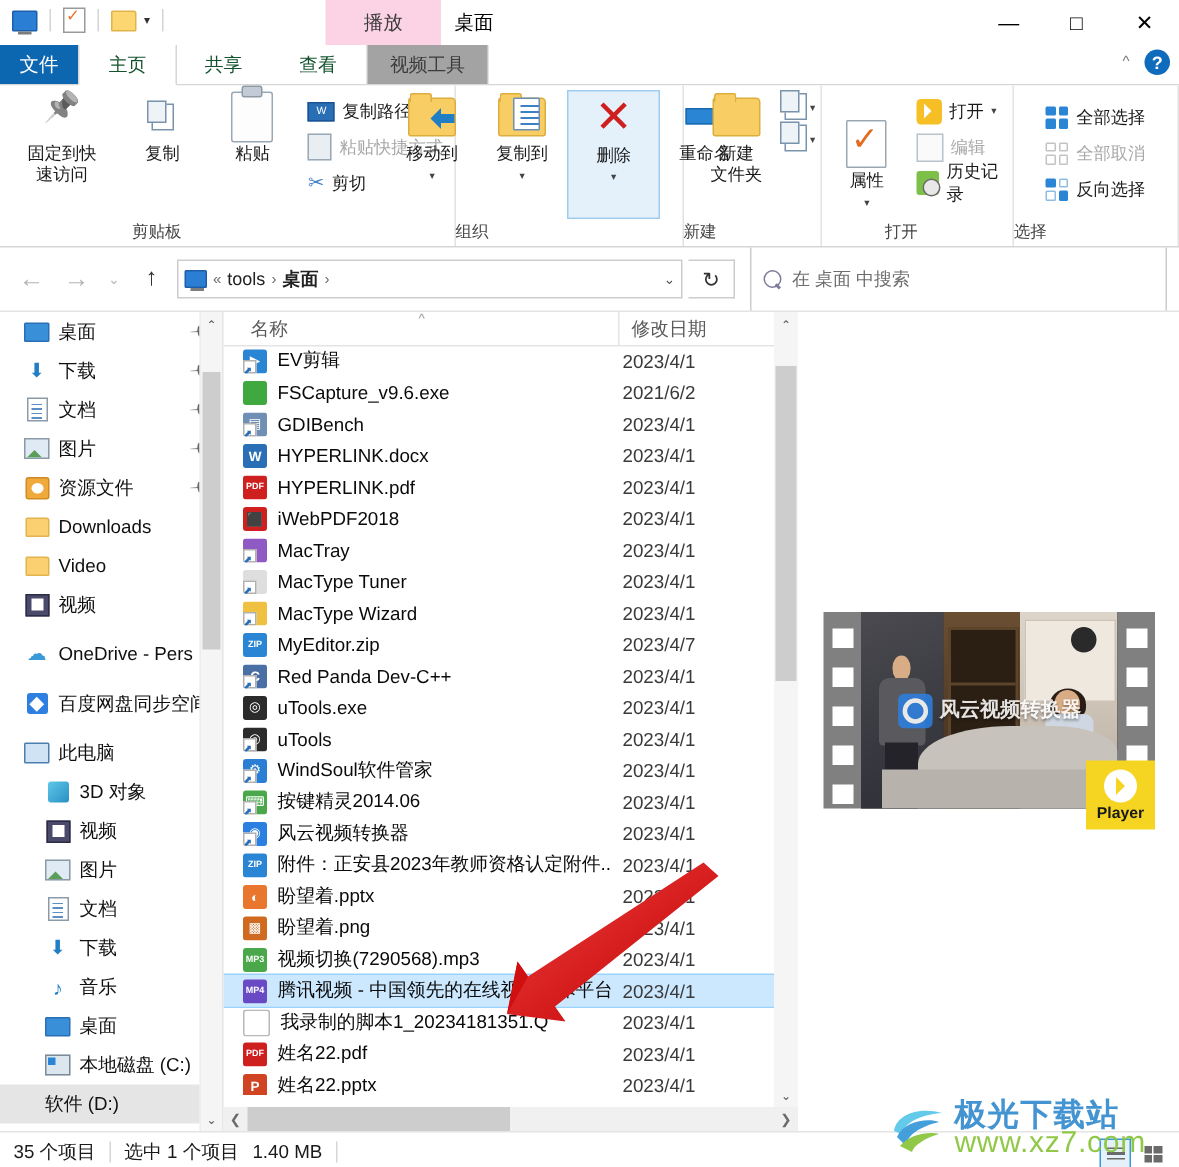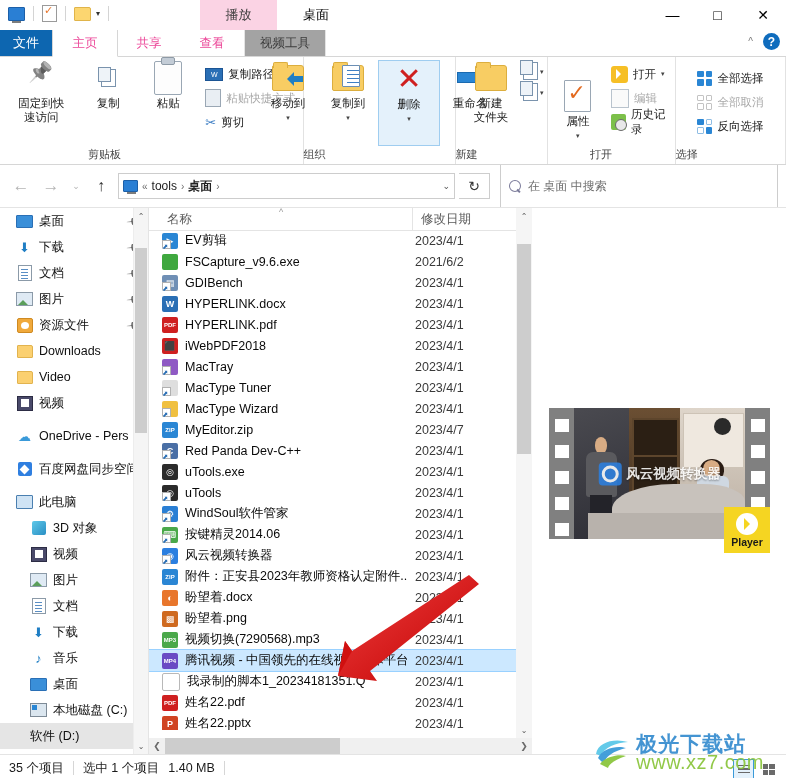--- a/index.html
+++ b/index.html
@@ -21,7 +21,7 @@
   .ico-props:after{content:"✓";position:absolute;left:1px;top:-2px;font-size:11px;color:#e8762c;}
   .ico-folder{width:15px;height:12px;background:#fcd670;border:1px solid #e0b44a;border-radius:1px 2px 1px 1px;}
   .caret{font-size:8px;color:#333;}
-  .ctx-tab{position:absolute;left:200px;top:0;width:77px;height:30px;background:#fbd3e4;
+  .ctx-tab{position:absolute;left:217px;top:0;width:77px;height:30px;background:#fbd3e4;
            display:flex;align-items:center;justify-content:center;font-size:13px;color:#3c3c3c;}
   .wintitle{position:absolute;left:303px;top:0;height:30px;display:flex;align-items:center;font-size:13px;color:#000;}
   .wbtns{position:absolute;right:0;top:0;display:flex;}

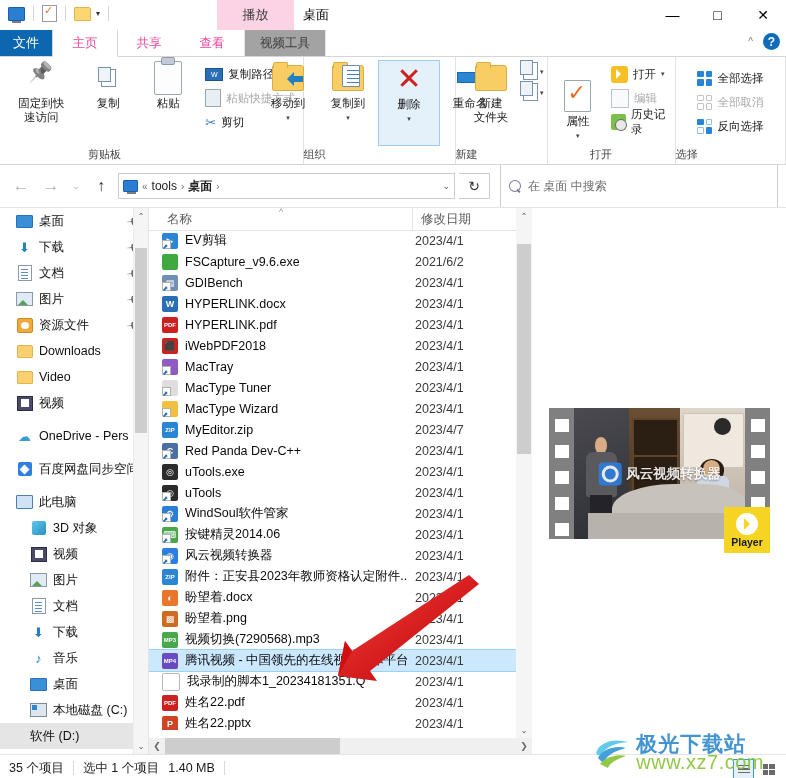--- a/index.html
+++ b/index.html
@@ -30,7 +30,7 @@
 
   
   .tabrow{height:26px;position:relative;background:#fff;border-bottom:1px solid #d6d6d6;}
-  .tab{position:absolute;top:0;height:26px;display:flex;align-items:center;justify-content:center;font-size:12.5px;color:#ec4899;}
+  .tab{position:absolute;top:0;height:26px;display:flex;align-items:center;justify-content:center;font-size:12.5px;color:#14532d;}
   .tab.file{left:0;width:52px;background:#0d66b0;color:#fff;font-size:13px;}
   .tab.t1{left:52px;width:64px;background:#fff;border:1px solid #d6d6d6;border-bottom:1px solid #fff;border-top:none;}
   .tab.t2{left:118px;width:62px;}

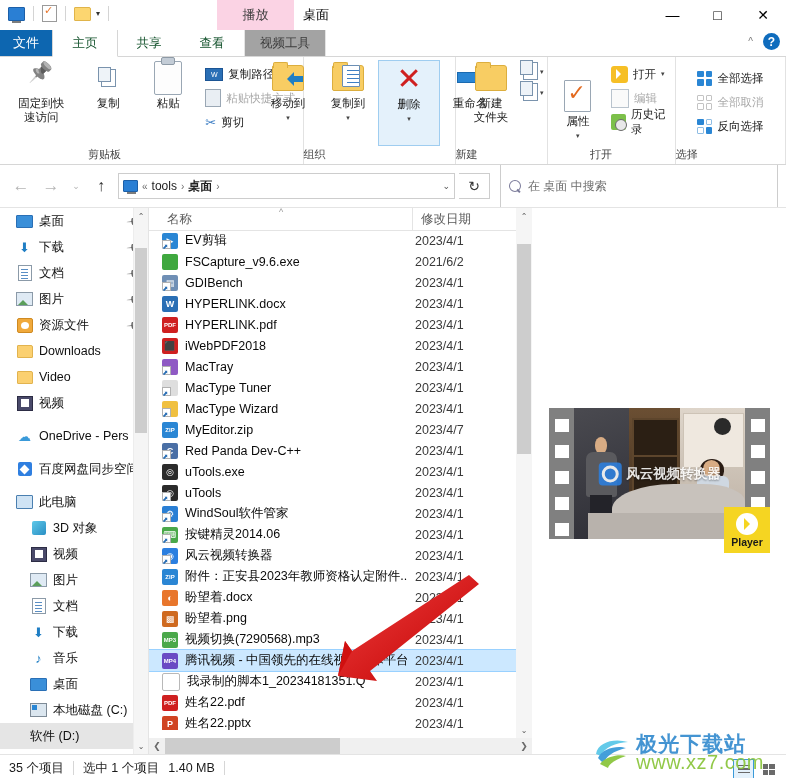--- a/index.html
+++ b/index.html
@@ -711,7 +711,7 @@
           <div class="frow">
             <div class="fname">
               <span class="fic" style="background: rgb(232, 118, 44); font-size: 9px;">◐</span>
-              <span>盼望着.docx</span>
+              <span>盼望着.pptx</span>
             </div>
             <div class="fdate">2023/4/1</div>
           </div>

